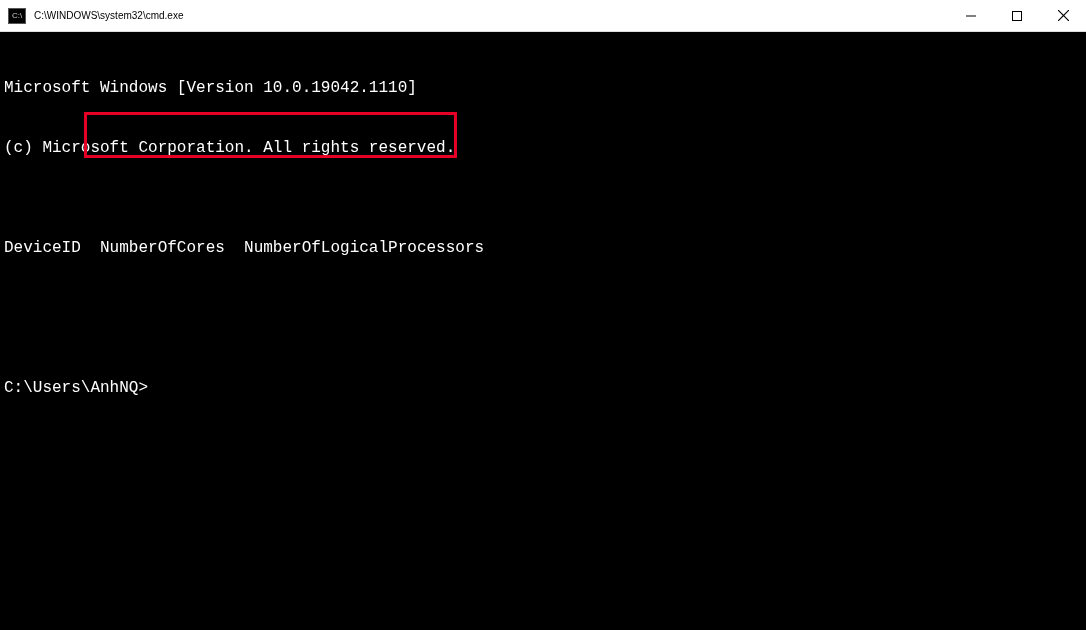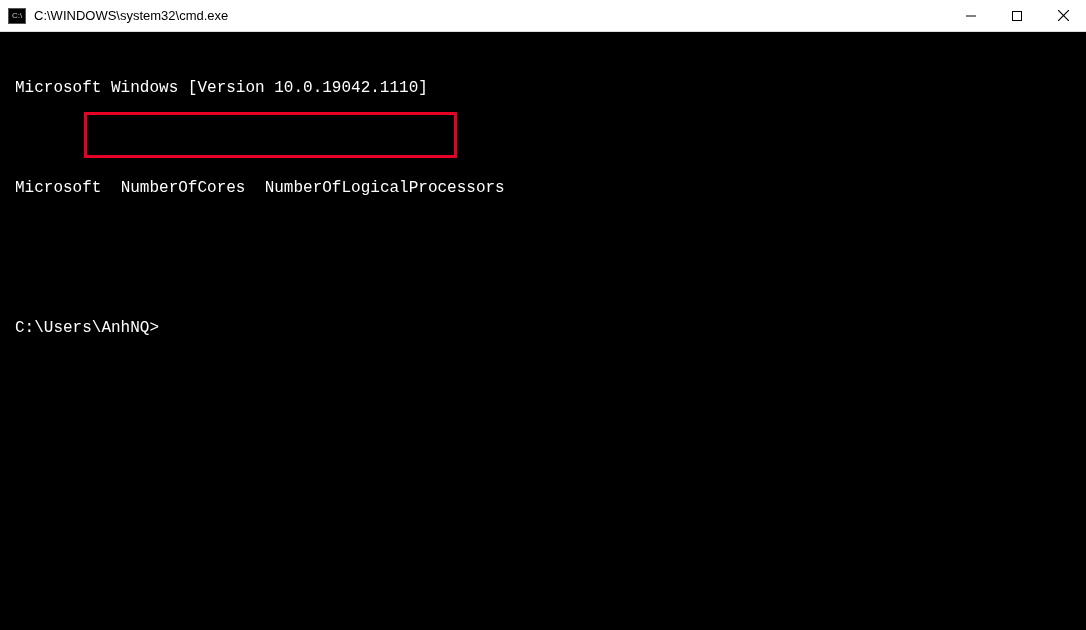--- a/index.html
+++ b/index.html
@@ -34,7 +34,7 @@
     }
     .title-text {
       font-family: 'Segoe UI', Tahoma, sans-serif;
-      font-size: 13px;
+      font-size: 10px;
       color: #000;
       flex: 1;
     }

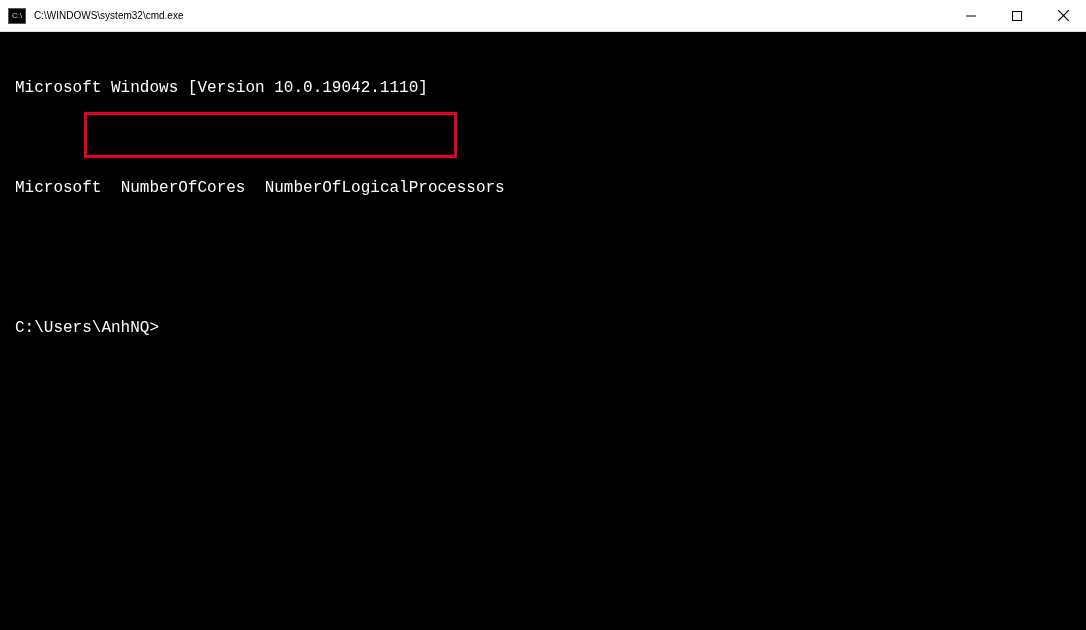--- a/index.html
+++ b/index.html
@@ -57,7 +57,7 @@
     .terminal {
       background: #000;
       color: #fff;
-      padding: 6px 4px 0 15px;
+      padding: 6px 4px 0 4px;
       white-space: pre;
       line-height: 20px;
       position: relative;

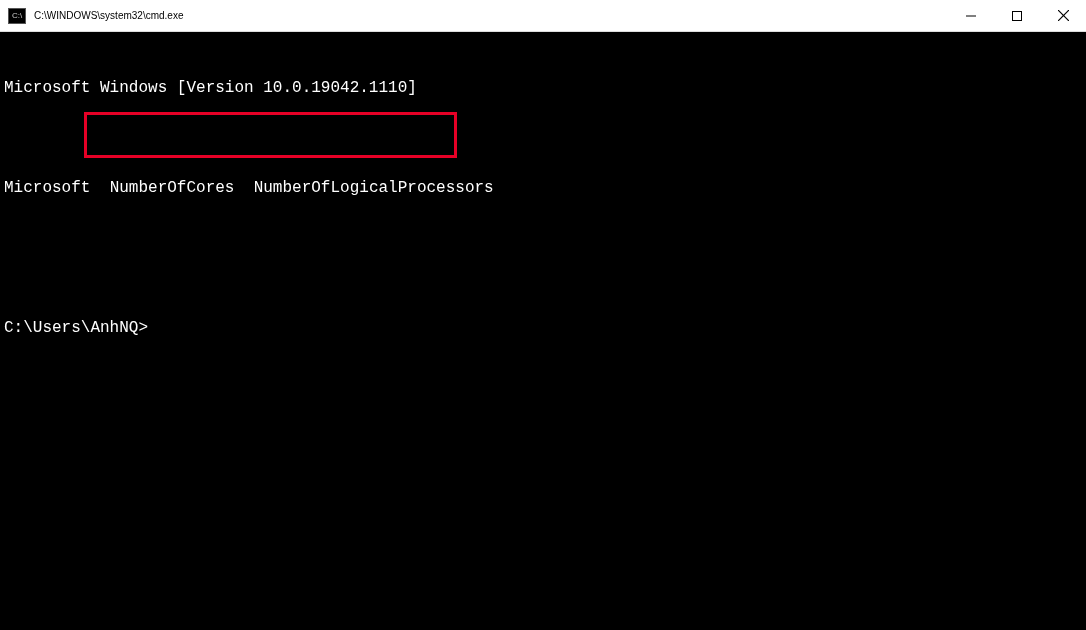--- a/index.html
+++ b/index.html
@@ -100,6 +100,7 @@
 
 <div class="terminal">
   <div class="line">Microsoft Windows [Version 10.0.19042.1110]</div>
+  <div class="line">(c) Microsoft Corporation. All rights reserved.</div>
   <div class="line"></div>
   <div class="line"><span>Microsoft  </span><span>NumberOfCores  </span><span>NumberOfLogicalProcessors</span></div>
   <div class="line"></div>

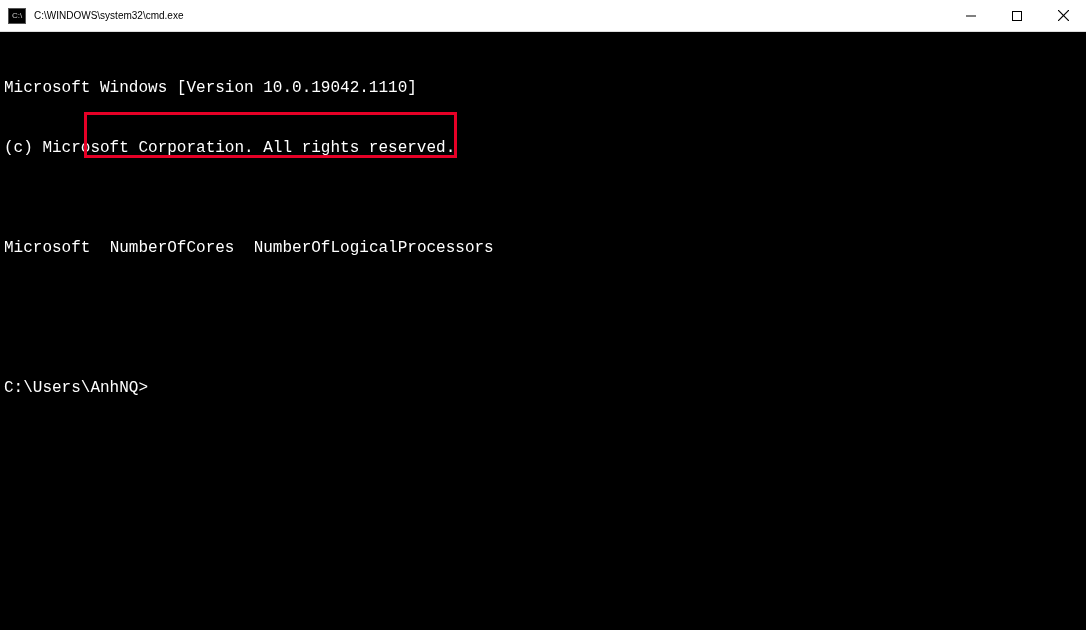--- a/index.html
+++ b/index.html
@@ -102,7 +102,7 @@
   <div class="line">Microsoft Windows [Version 10.0.19042.1110]</div>
   <div class="line">(c) Microsoft Corporation. All rights reserved.</div>
   <div class="line"></div>
-  <div class="line"><span>Microsoft  </span><span>NumberOfCores  </span><span>NumberOfLogicalProcessors</span></div>
+  <div class="line"><span>DeviceID  </span><span>NumberOfCores  </span><span>NumberOfLogicalProcessors</span></div>
   <div class="line"></div>
   <div class="line"></div>
   <div class="line">C:\Users\AnhNQ&gt;</div>

